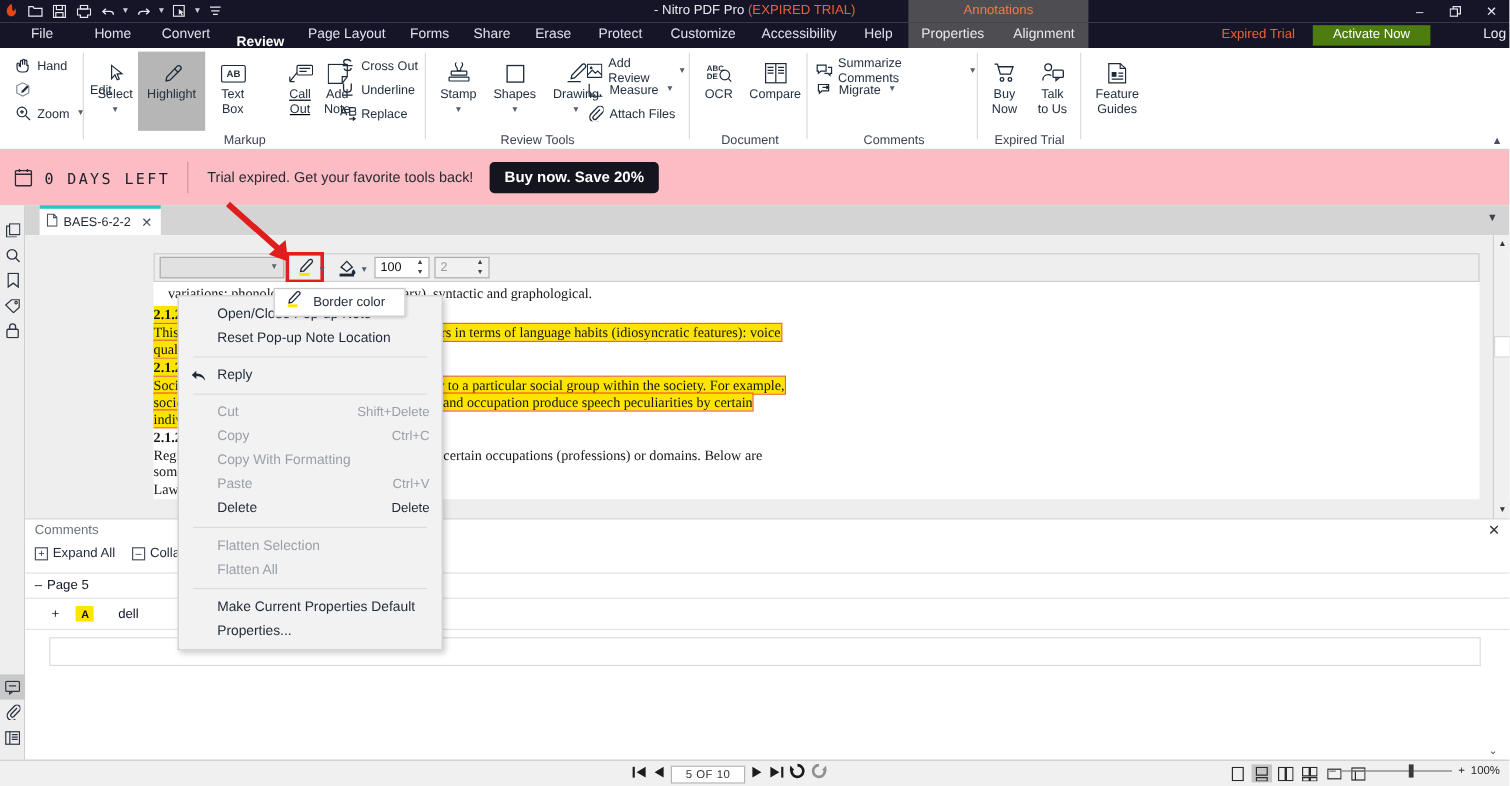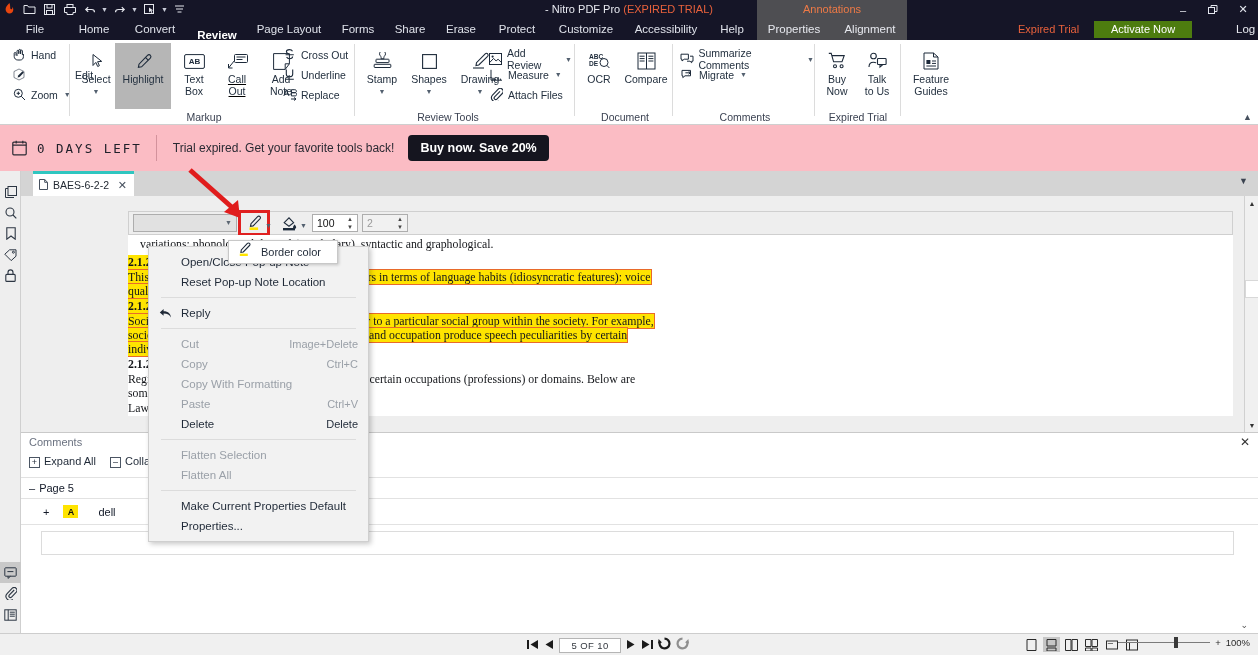--- a/index.html
+++ b/index.html
@@ -350,7 +350,7 @@
         <div class="lb">Box</div>
       </div>
 
-      <div class="btn-v" style="left:143px;top:8px;width:40px;text-decoration:underline;">
+      <div class="btn-v" style="left:156px;top:8px;width:40px;text-decoration:underline;">
         <div class="gl">
           <svg width="21" height="17" viewBox="0 0 21 17" fill="none" stroke="#1d2a3a" stroke-width="1">
               <rect x="7.5" y="1.5" width="13" height="8" rx="1"></rect>

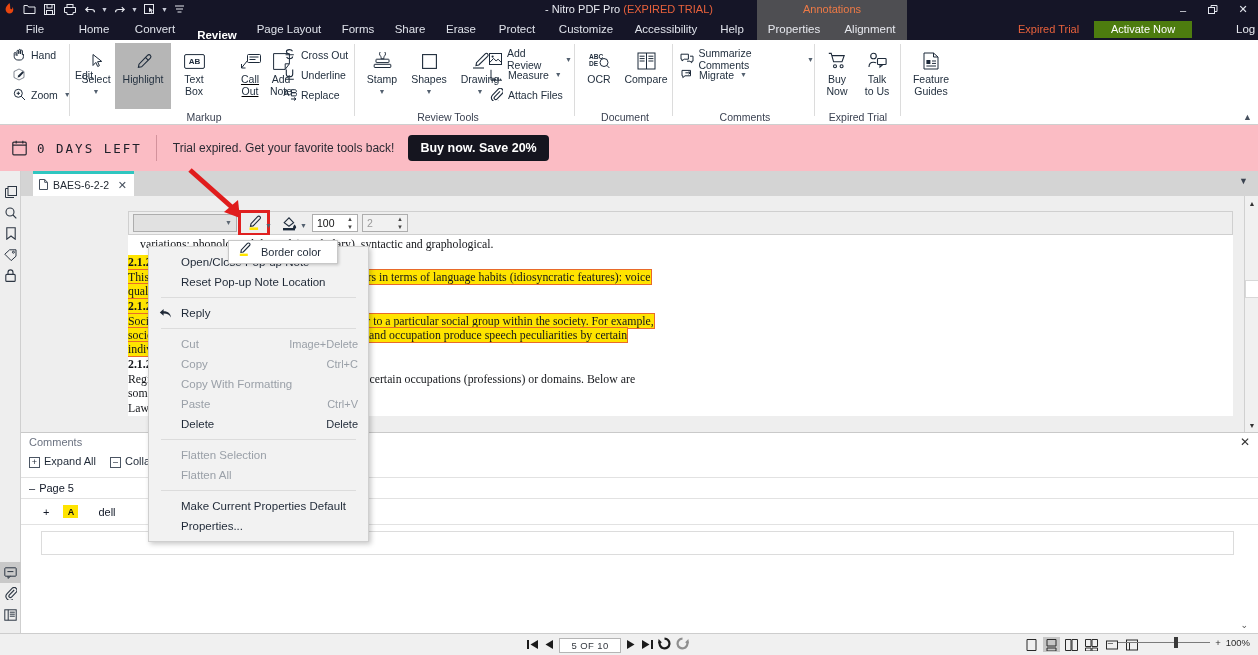--- a/index.html
+++ b/index.html
@@ -760,7 +760,7 @@
       <div class="cm-sep"></div>
       <div class="cm-row dim">
         <span>Cut</span>
-        <span class="acc">Image+Delete</span>
+        <span class="acc">Shift+Delete</span>
       </div>
       <div class="cm-row dim">
         <span>Copy</span>

